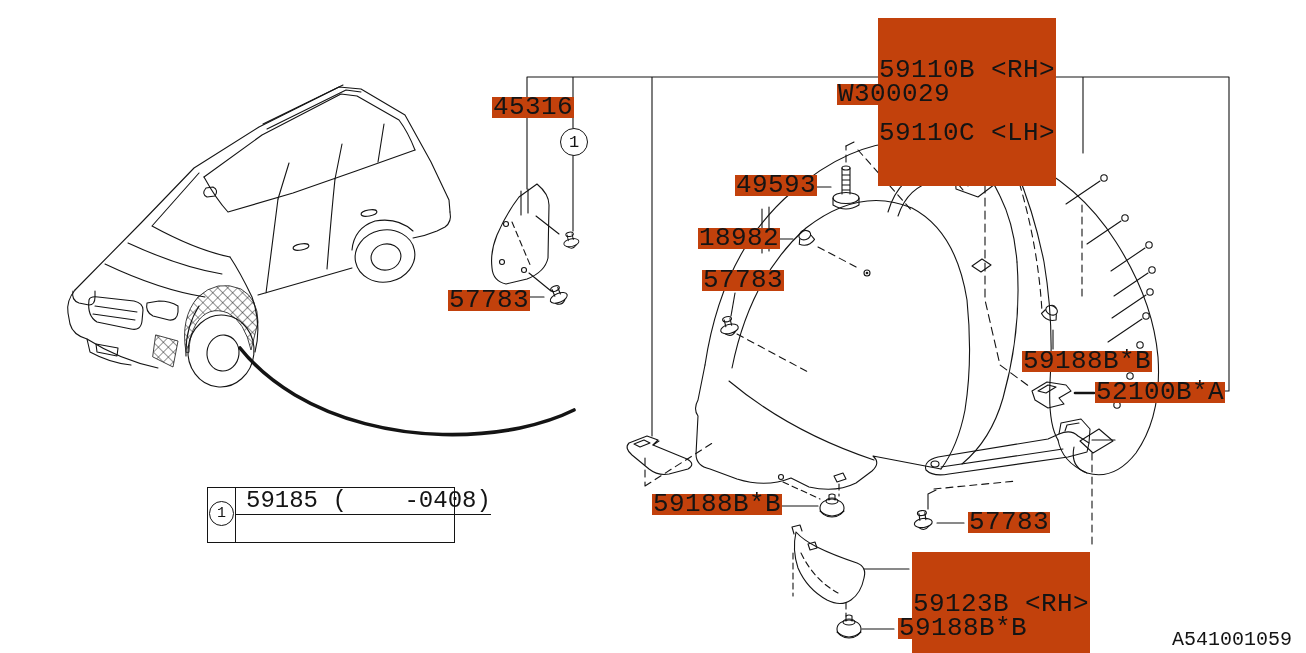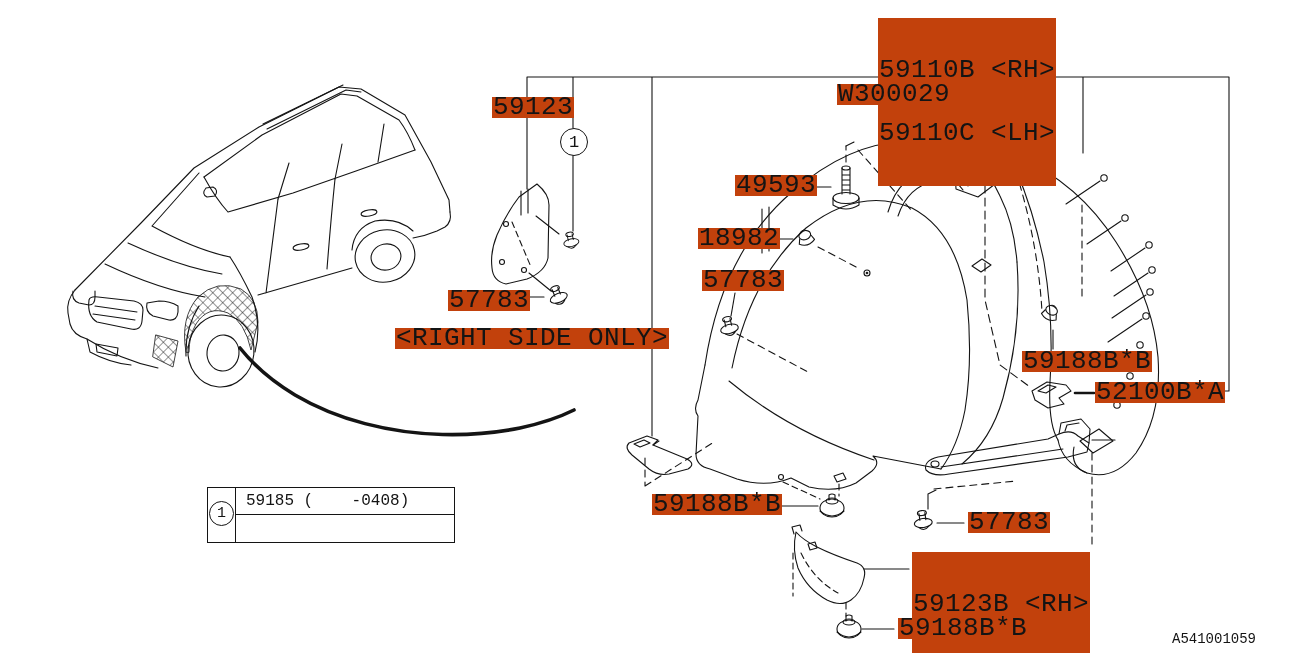--- a/index.html
+++ b/index.html
@@ -209,7 +209,7 @@
     <div>59110C &lt;LH&gt;</div>
   </div>
 
-  <div class="lbl" style="left:492px;top:97px">59123</div>
+  <div class="lbl" style="left:492px;top:97px">45316</div>
 
   <div class="circ" style="left:560px;top:128px">
     <span>1</span>

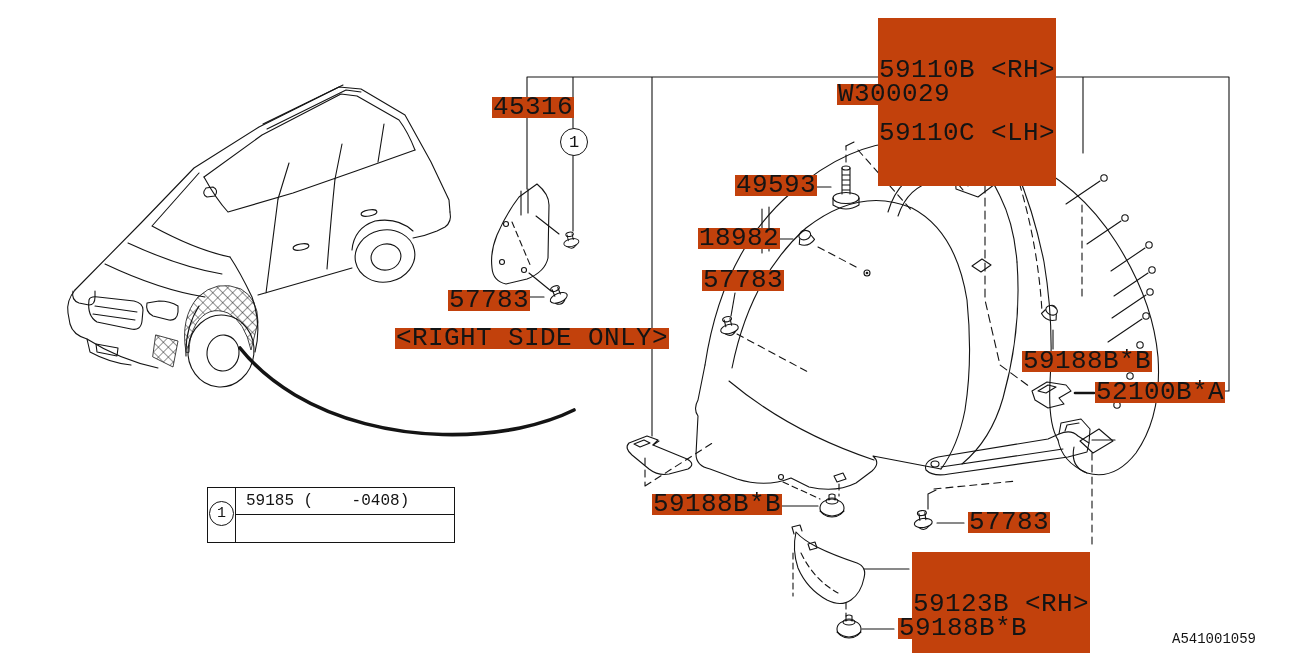--- a/index.html
+++ b/index.html
@@ -225,7 +225,6 @@
 
   <div class="lbl" style="left:448px;top:290px">57783</div>
 
-  <div class="lbl" style="left:395px;top:328px">&lt;RIGHT SIDE ONLY&gt;</div>
 
   <div class="lbl" style="left:1022px;top:351px">59188B*B</div>
 

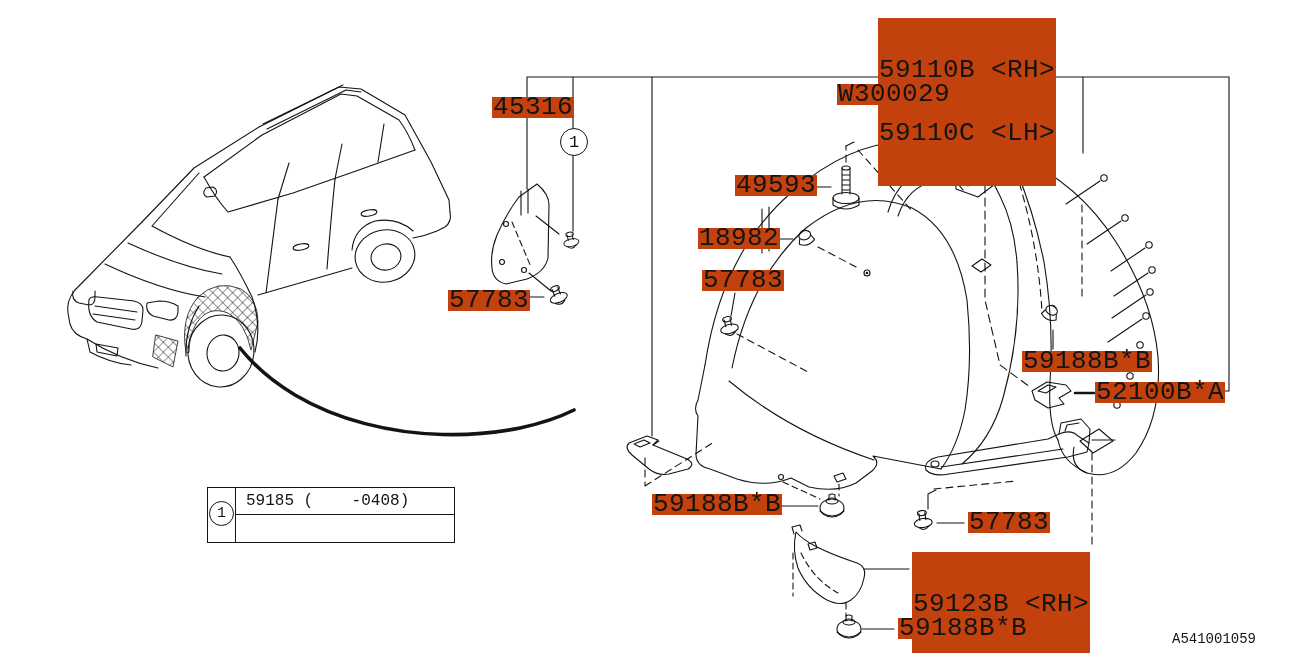--- a/index.html
+++ b/index.html
@@ -14,7 +14,7 @@
        display:grid;grid-template-columns:28px 1fr;grid-template-rows:27px 27px;background:#fff;}
   .tbl .markercell{grid-row:1 / span 2;border-right:1.6px solid #141414;position:relative;}
   .tbl .markercell .circ{position:absolute;left:1px;top:13px;width:23px;height:23px;font-size:15px;border-width:1.3px;}
-  .tbl .row{font-size:16px;line-height:26px;padding-left:10px;white-space:pre;}
+  .tbl .row{font-size:24px;line-height:26px;padding-left:10px;white-space:pre;}
   .tbl .row.first{border-bottom:1.4px solid #141414;}
   .docnum{position:absolute;left:1172px;top:629px;font-size:14px;line-height:21px;}
 </style>

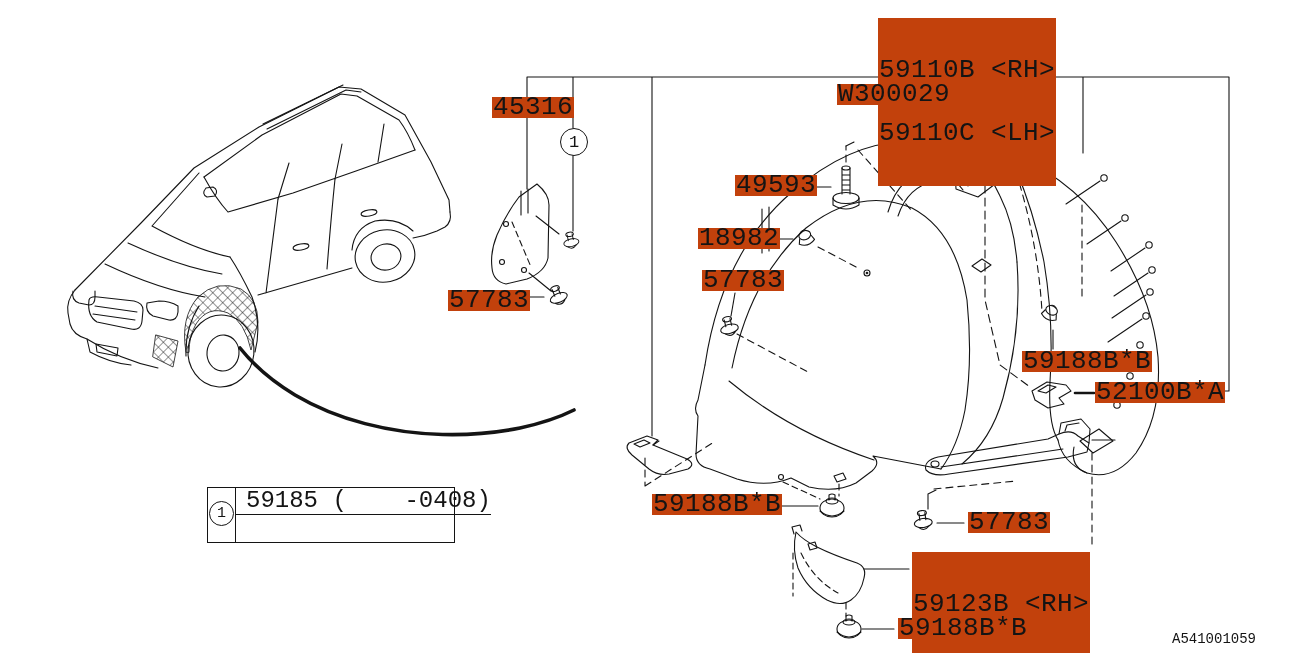--- a/index.html
+++ b/index.html
@@ -16,7 +16,7 @@
   .tbl .markercell .circ{position:absolute;left:1px;top:13px;width:23px;height:23px;font-size:15px;border-width:1.3px;}
   .tbl .row{font-size:24px;line-height:26px;padding-left:10px;white-space:pre;}
   .tbl .row.first{border-bottom:1.4px solid #141414;}
-  .docnum{position:absolute;left:1172px;top:629px;font-size:14px;line-height:21px;}
+  .docnum{position:absolute;left:1172px;top:629px;font-size:20px;line-height:21px;}
 </style>
 </head>
 <body>

